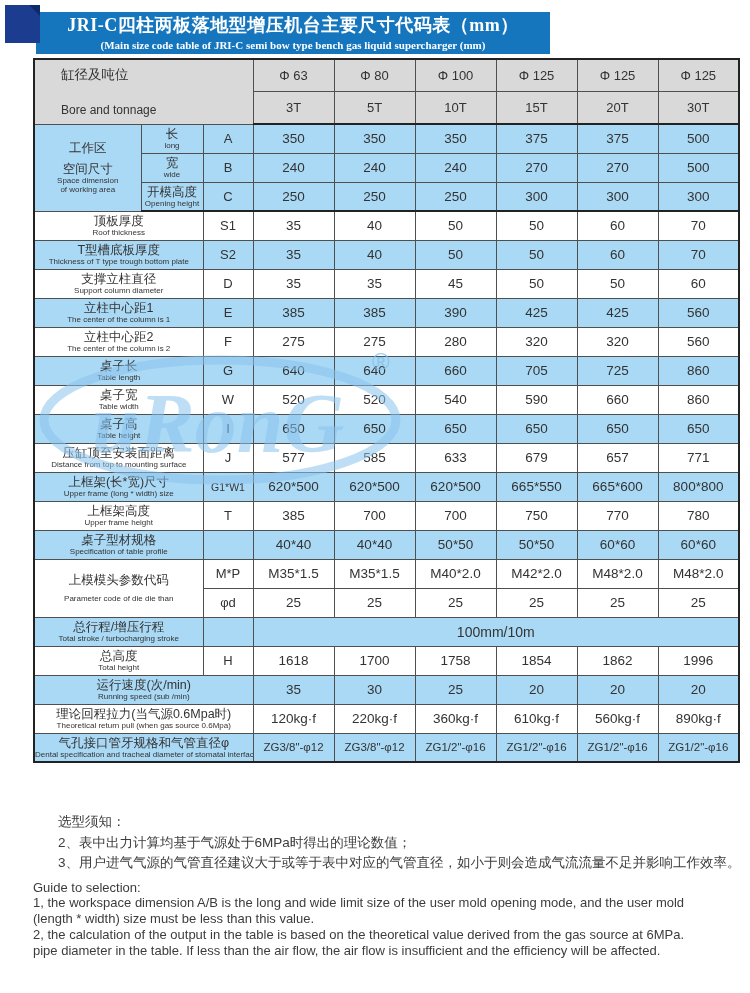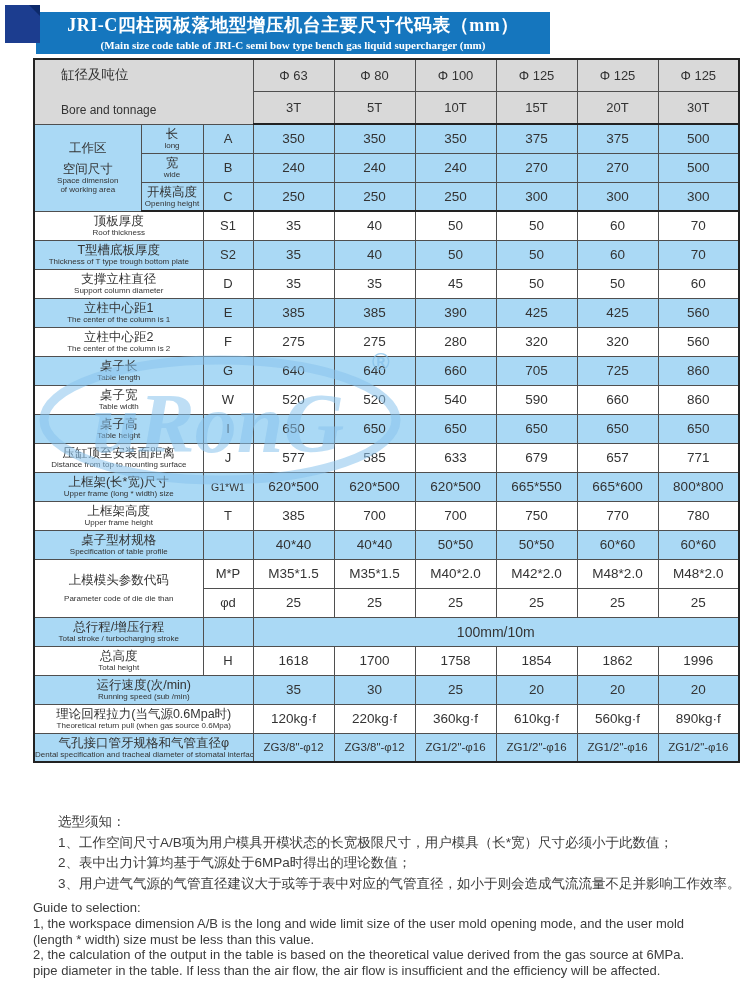--- a/index.html
+++ b/index.html
@@ -395,7 +395,6 @@
   <div class="notes">
     <div class="notes-zh">
       <div>选型须知：</div>
-      <div>1、工作空间尺寸A/B项为用户模具开模状态的长宽极限尺寸，用户模具（长*宽）尺寸必须小于此数值；</div>
       <div>2、表中出力计算均基于气源处于6MPa时得出的理论数值；</div>
       <div>3、用户进气气源的气管直径建议大于或等于表中对应的气管直径，如小于则会造成气流流量不足并影响工作效率。</div>
     </div>

